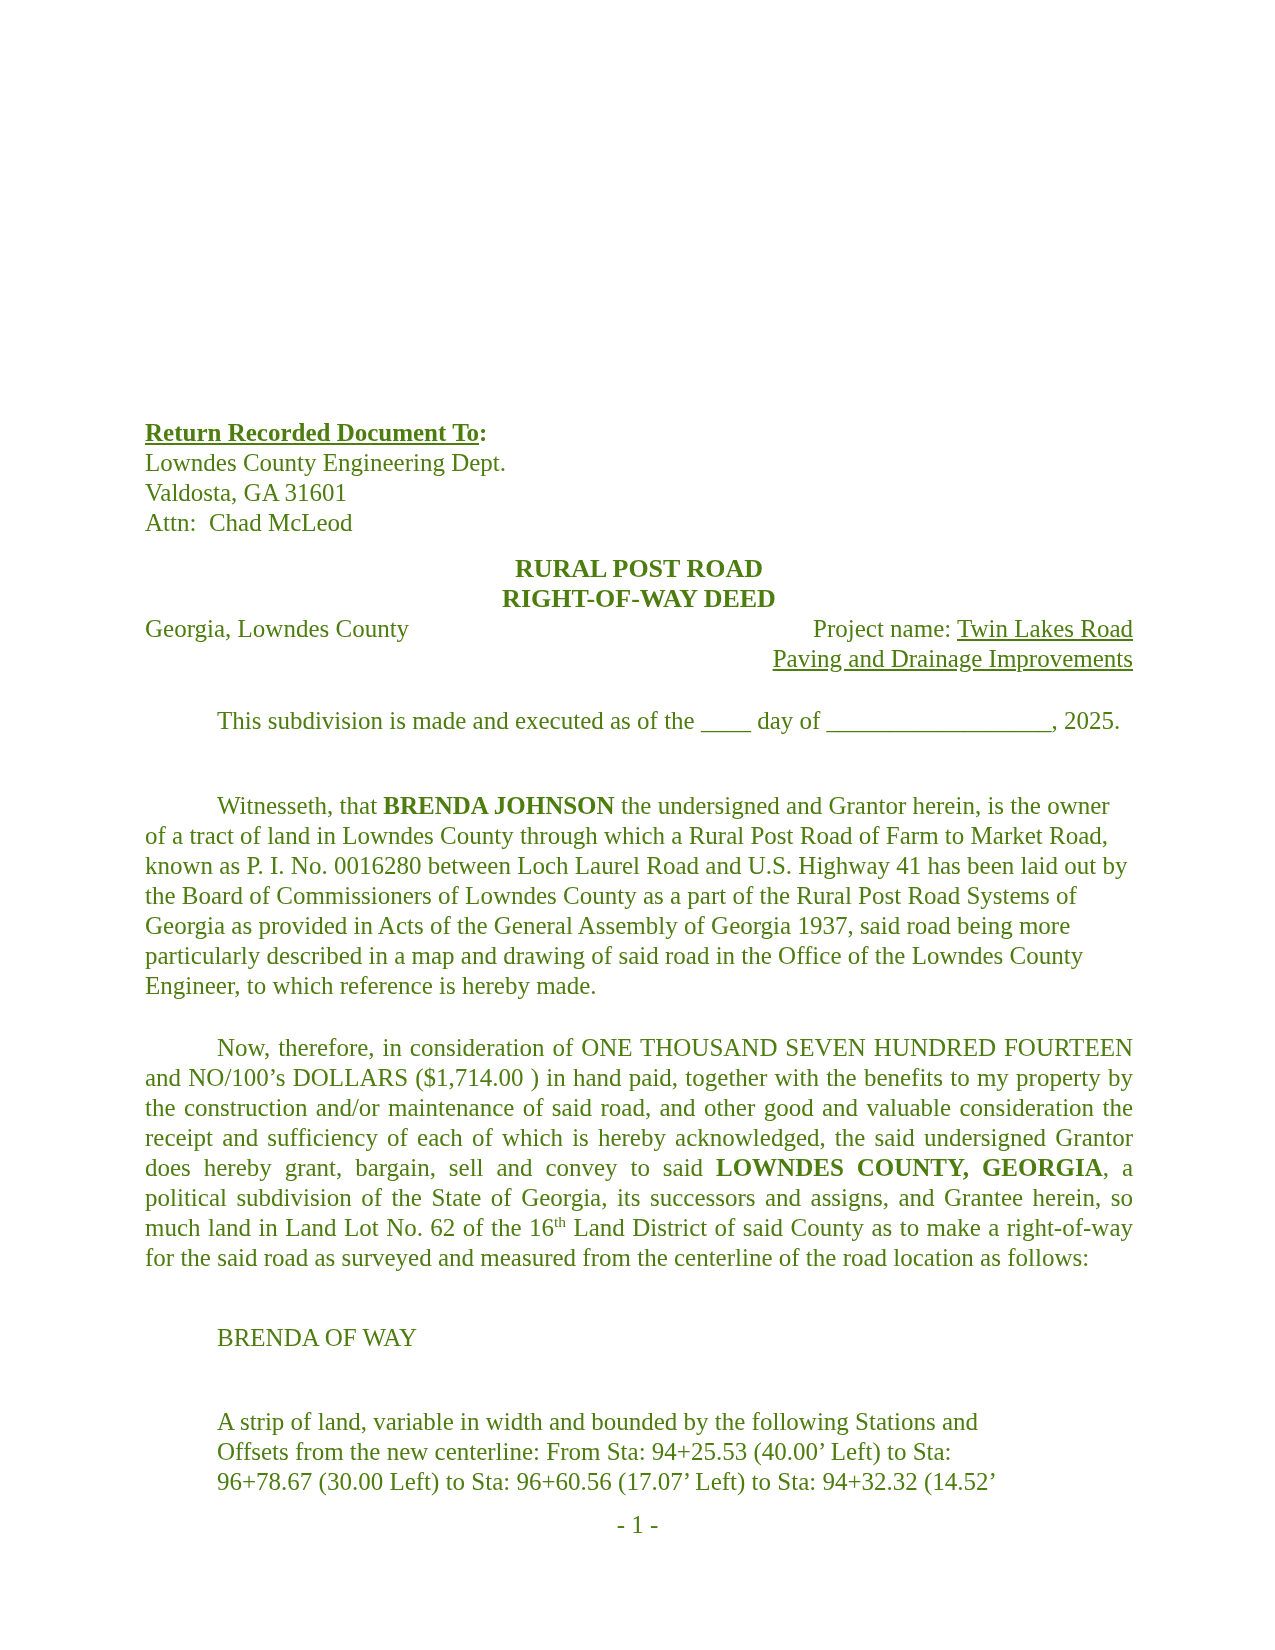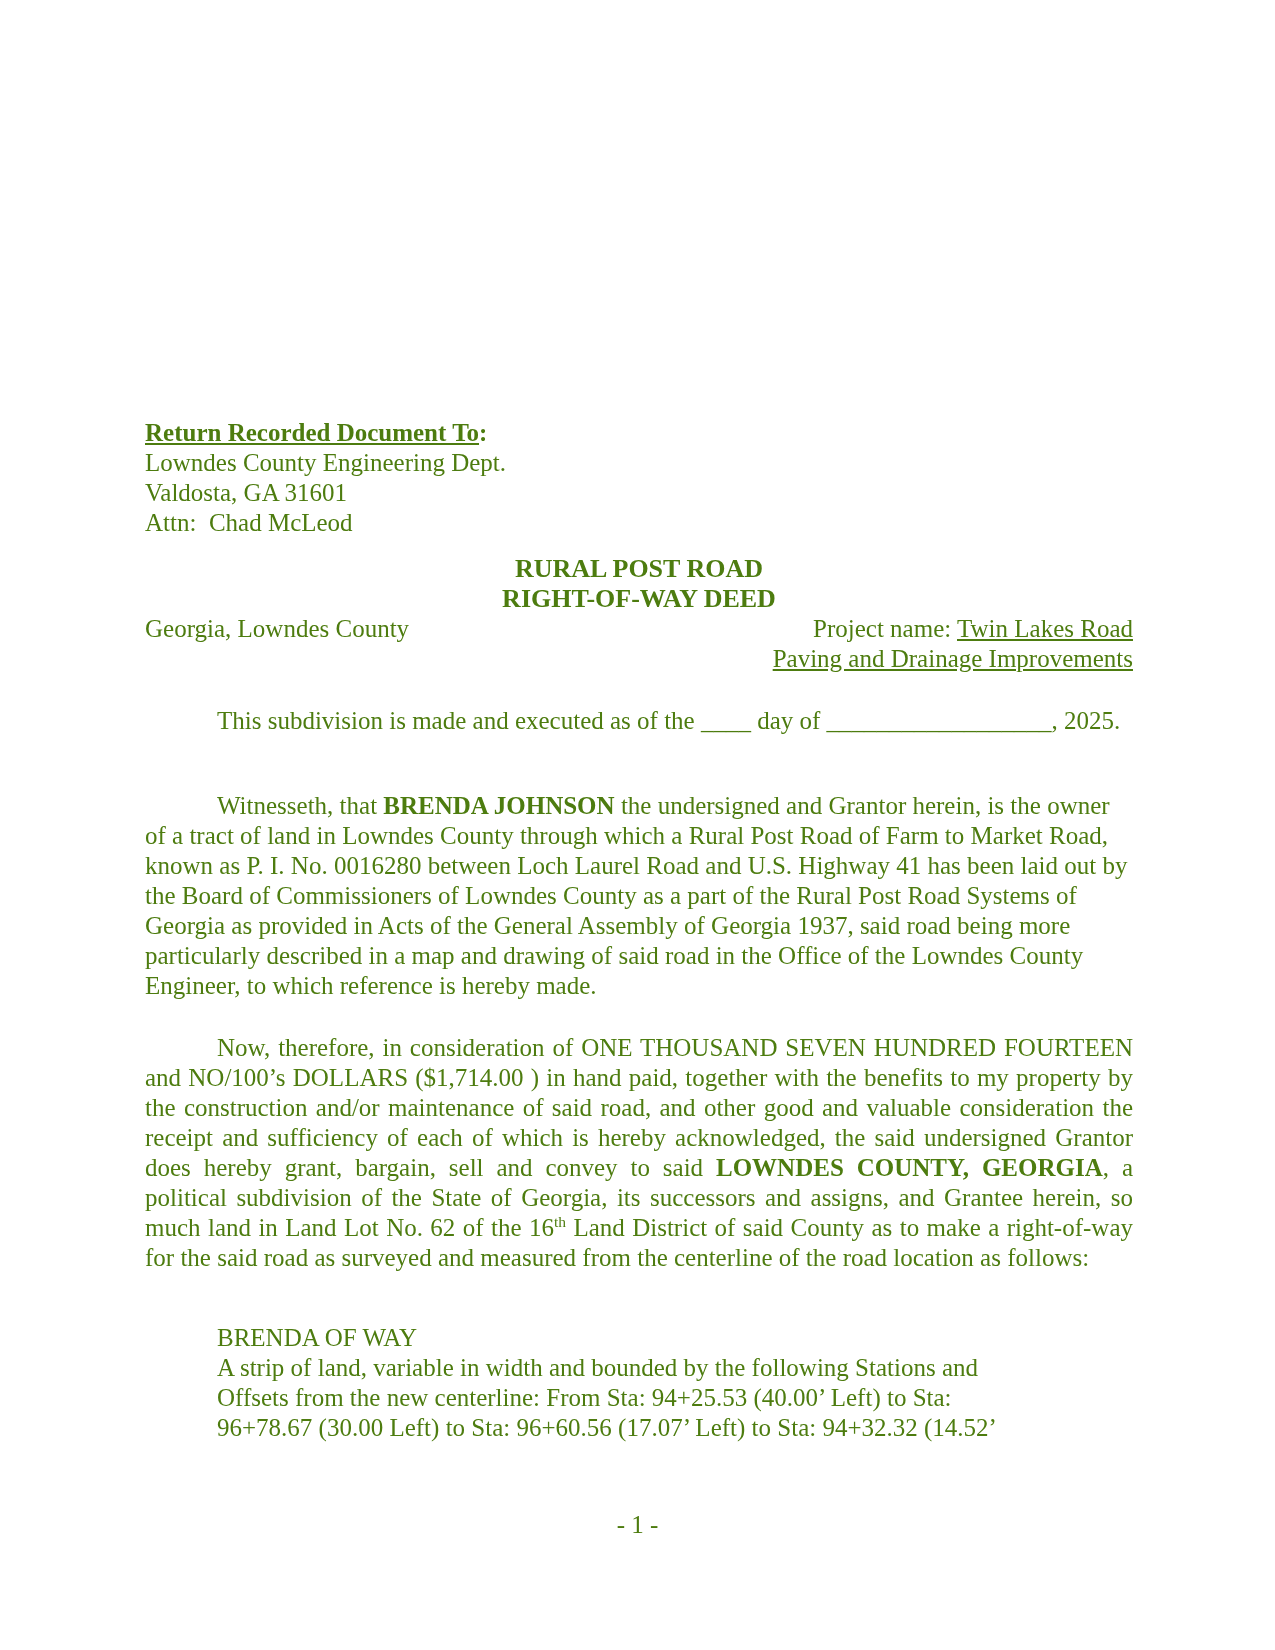--- a/index.html
+++ b/index.html
@@ -48,7 +48,7 @@
   .consideration{ margin-top: 32px; }
 
   .row-heading  { margin-top: 50px; margin-left: 72px; }
-  .strip-block  { margin-left: 72px; }
+  .strip-block  { margin-top: 54px; margin-left: 72px; }
 
   .footer {
     position: absolute;

